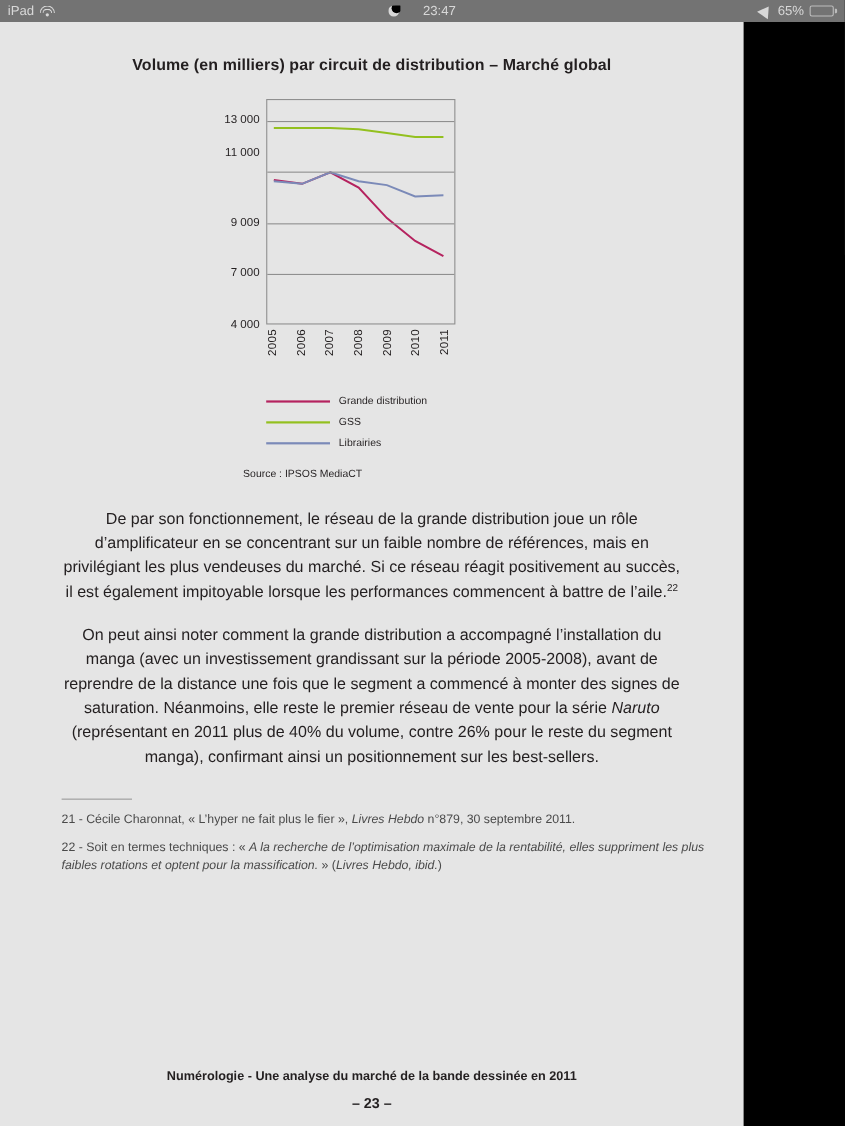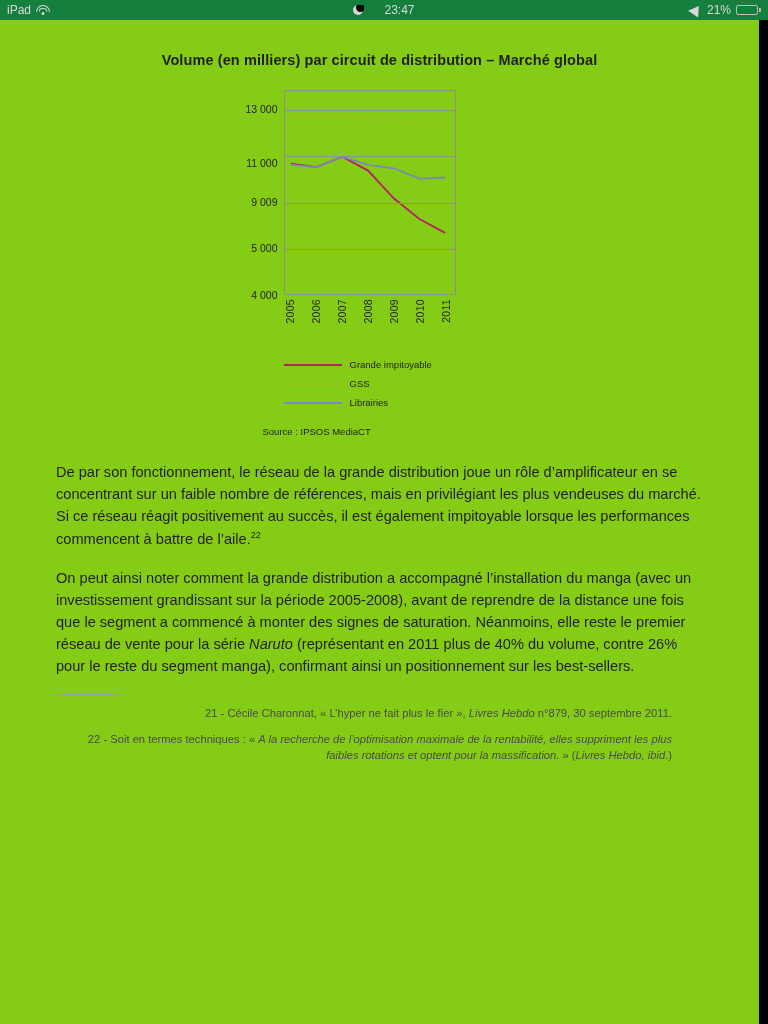--- a/index.html
+++ b/index.html
@@ -16,7 +16,7 @@
   
   #status-bar {
     height: 20px;
-    background: #15803d;
+    background: #737373;
     color: #d8d8d8;
     display: flex;
     align-items: center;

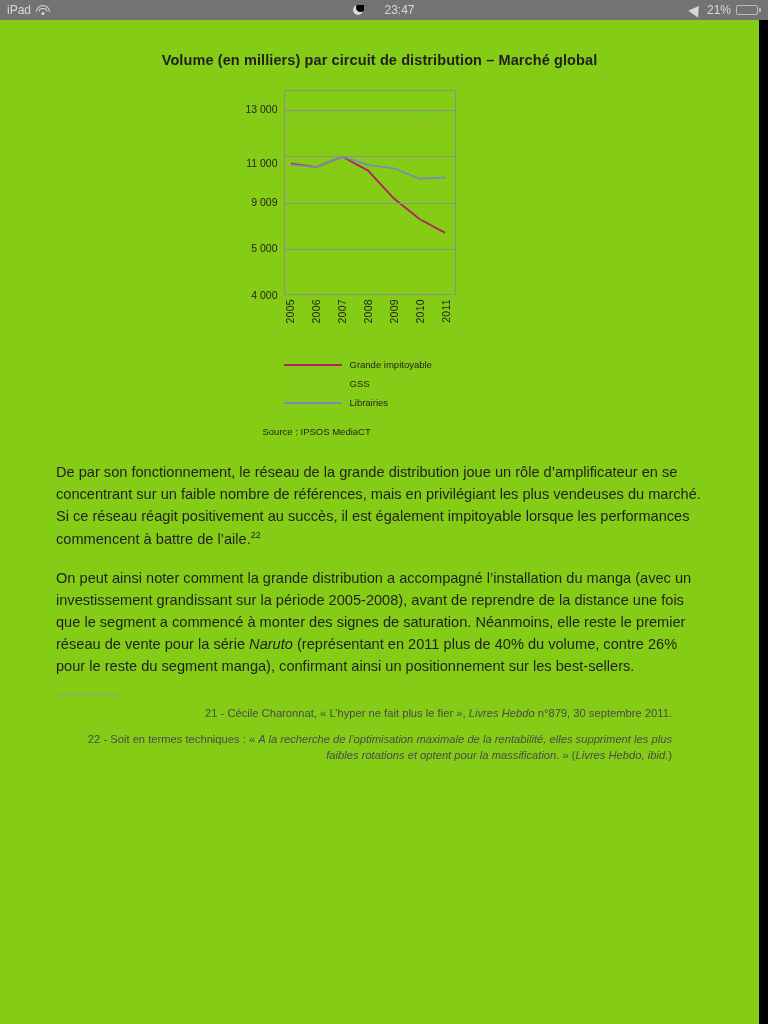--- a/index.html
+++ b/index.html
@@ -299,7 +299,7 @@
   </div>
   <div id="status-right">
     <span class="loc-icon"></span>
-    <span>21%</span>
+    <span>65%</span>
     <span class="batt">
       <span class="batt-body"><span class="batt-fill" id="batt-fill" style="width: 21%;"></span></span>
       <span class="batt-cap"></span>

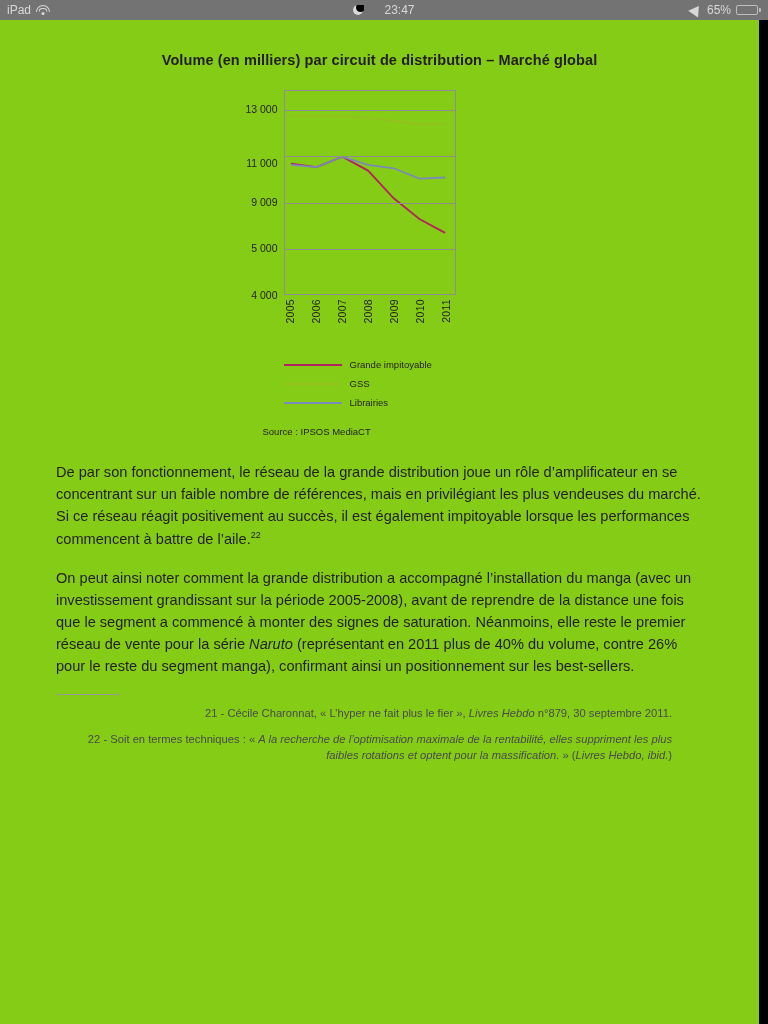--- a/index.html
+++ b/index.html
@@ -122,8 +122,8 @@
   }
   
   #page {
-    background: #84cc16;
-    width: 759px;
+    background: #e5e5e5;
+    width: 676px;
     height: 1004px;
     box-sizing: border-box;
     position: relative;

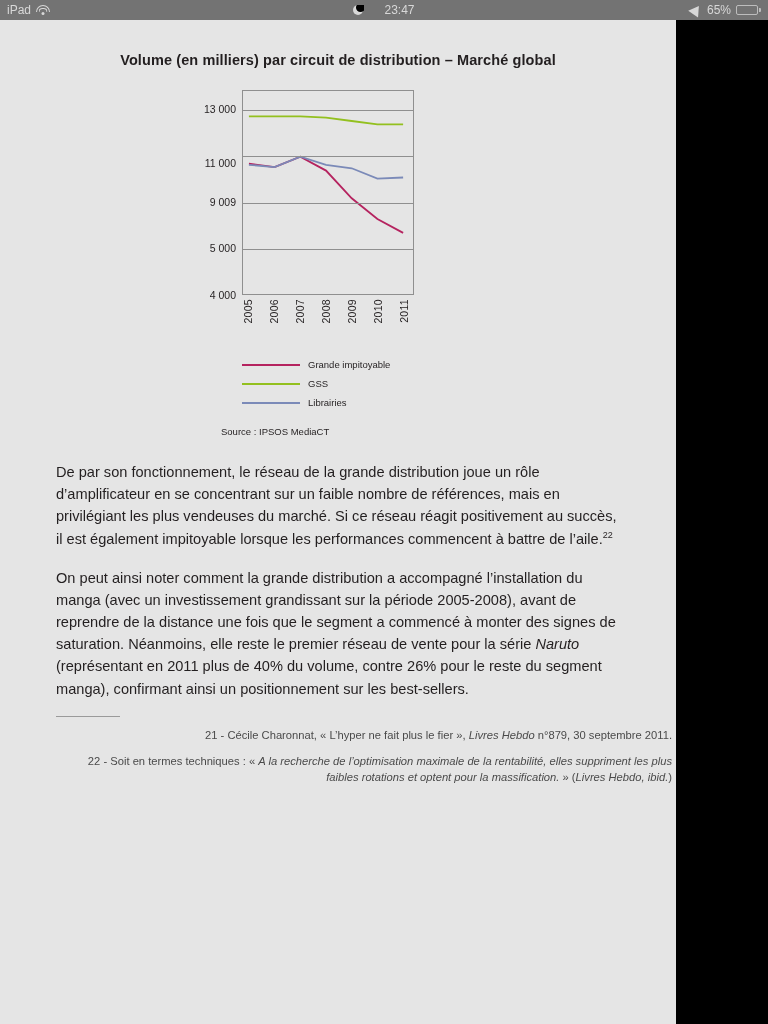--- a/index.html
+++ b/index.html
@@ -319,7 +319,7 @@
               <div style="top: 205px;">4 000</div>
               <div style="top: 158.409px;">5 000</div>
               <div style="top: 111.818px;">9 009</div>
-              <div style="top: 73px;">11 000</div>
+              <div style="top: 49px;">11 000</div>
               <div style="top: 18.6364px;">13 000</div>
             </div>
           <div id="plot">

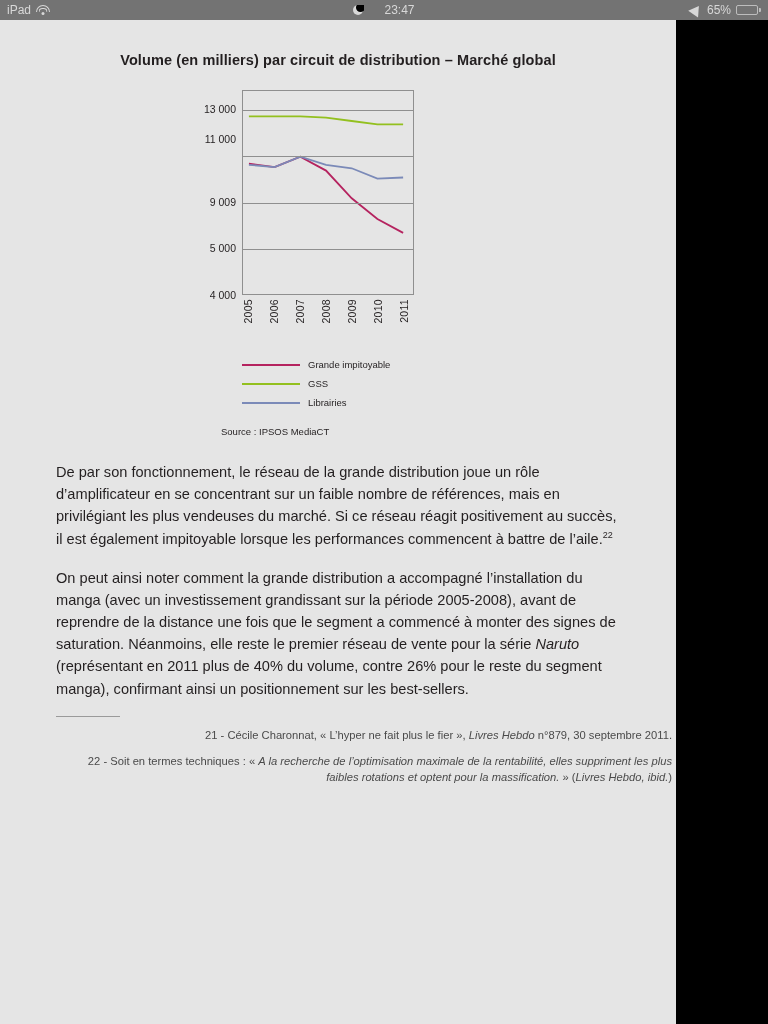--- a/index.html
+++ b/index.html
@@ -317,7 +317,7 @@
         <div id="plot-row">
           <div id="y-labels">
               <div style="top: 205px;">4 000</div>
-              <div style="top: 158.409px;">5 000</div>
+              <div style="top: 158.409px;">7 000</div>
               <div style="top: 111.818px;">9 009</div>
               <div style="top: 49px;">11 000</div>
               <div style="top: 18.6364px;">13 000</div>

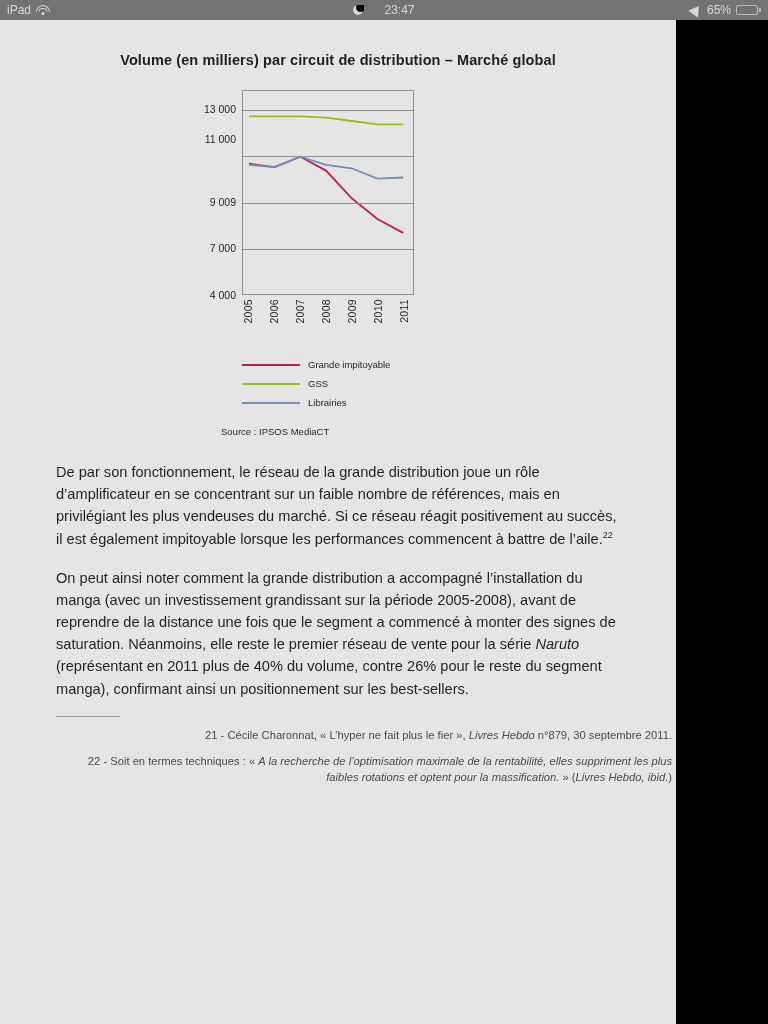--- a/index.html
+++ b/index.html
@@ -346,7 +346,7 @@
         <div id="legend">
             <div class="legend-row">
               <span class="legend-swatch" style="background: rgb(181, 35, 95);"></span>
-              <span>Grande impitoyable</span>
+              <span>Grande distribution</span>
             </div>
             <div class="legend-row">
               <span class="legend-swatch" style="background: rgb(147, 192, 31);"></span>

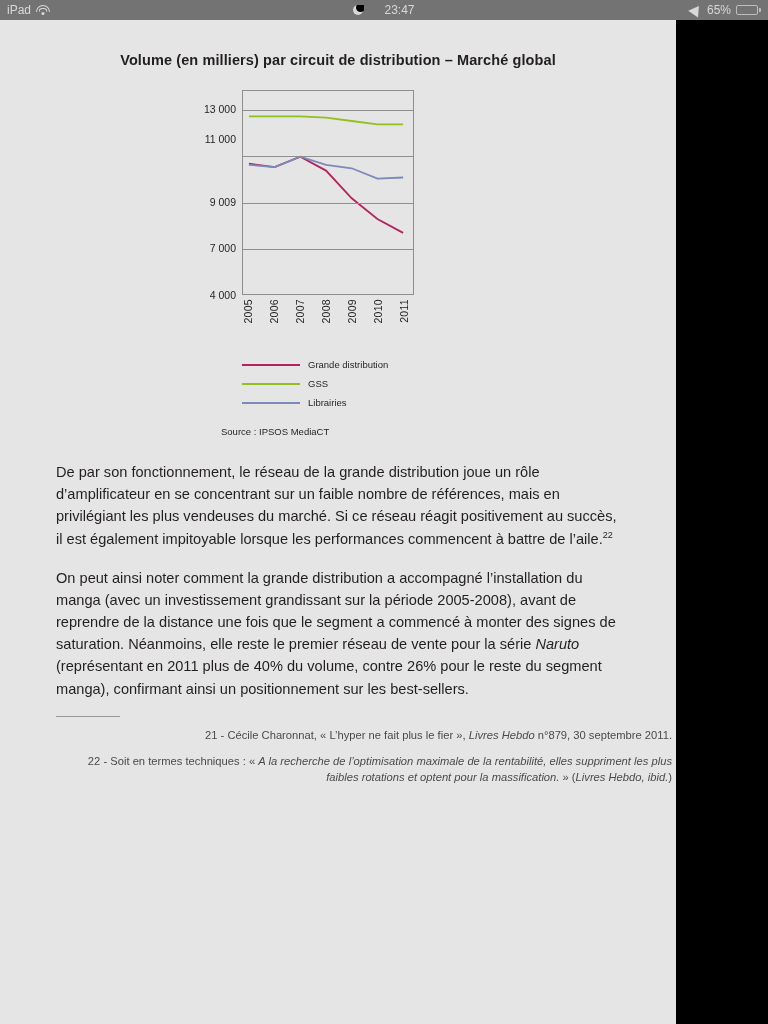--- a/index.html
+++ b/index.html
@@ -235,7 +235,7 @@
     font-size: 14.6px;
     line-height: 1.52;
     color: #231f20;
-    text-align: left;
+    text-align: center;
   }
   #body-text p {
     margin: 0 0 17px 0;

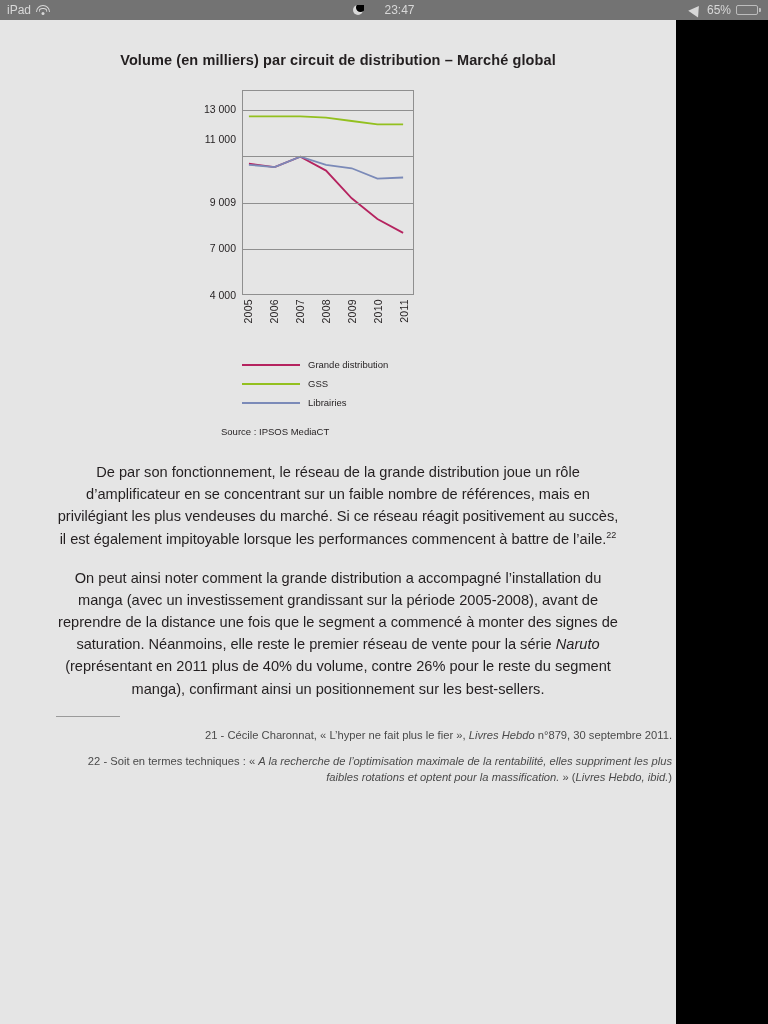--- a/index.html
+++ b/index.html
@@ -249,11 +249,10 @@
   em { font-style: italic; }
   
   #footnotes {
-    margin-top: 16px;
+    margin-top: 26px;
     border-top: 1px solid #9a9a9a;
     width: 64px;
     padding-top: 0;
-    text-align: right;
   }
   .footnote {
     font-size: 11.2px;

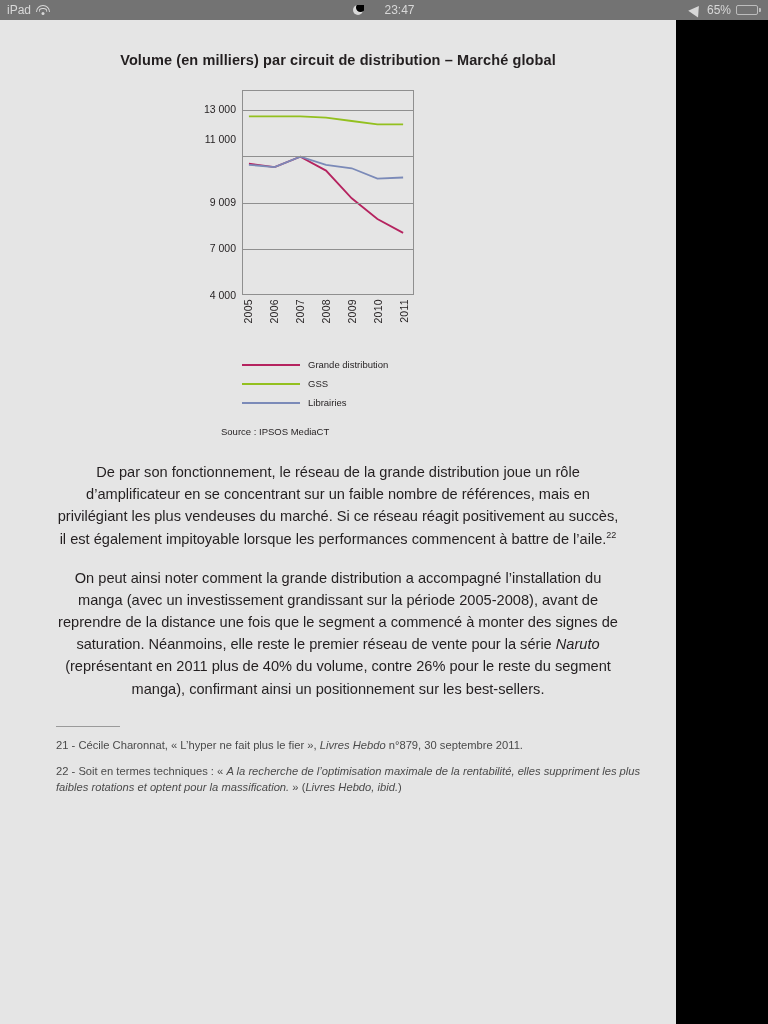--- a/index.html
+++ b/index.html
@@ -373,6 +373,7 @@
   </div>
 
   <div id="footer">
+    <div id="footer-title">Numérologie - Une analyse du marché de la bande dessinée en 2011</div>
   </div>
 </div>
 

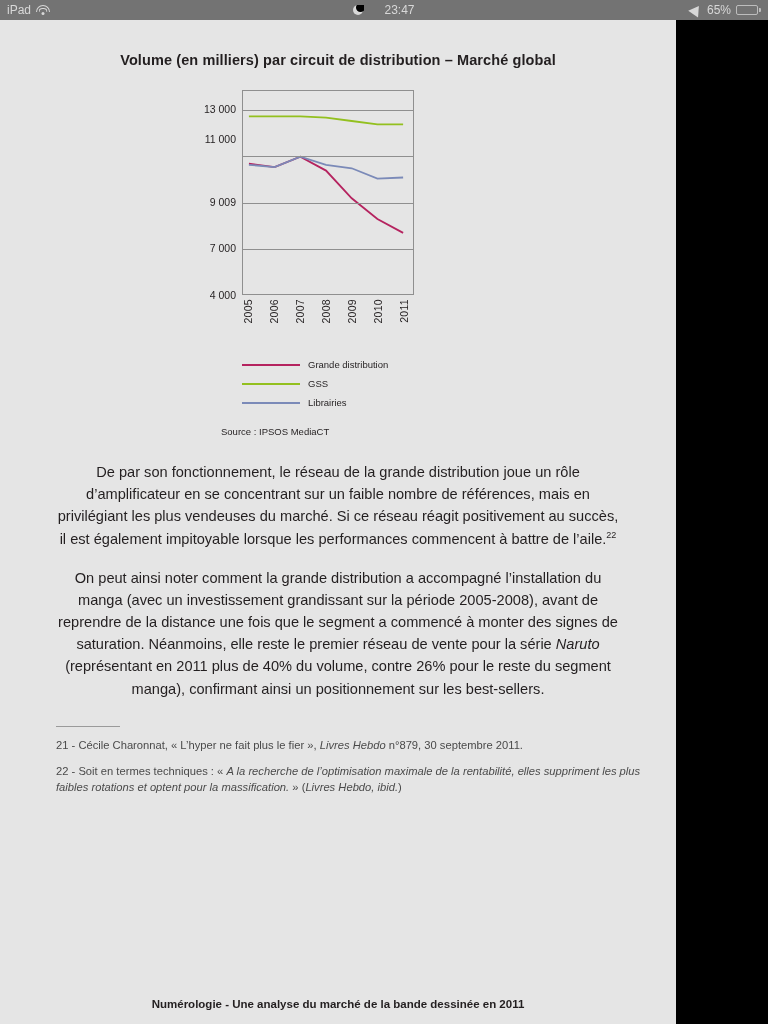--- a/index.html
+++ b/index.html
@@ -374,6 +374,7 @@
 
   <div id="footer">
     <div id="footer-title">Numérologie - Une analyse du marché de la bande dessinée en 2011</div>
+    <div id="footer-page">– 23 –</div>
   </div>
 </div>
 

